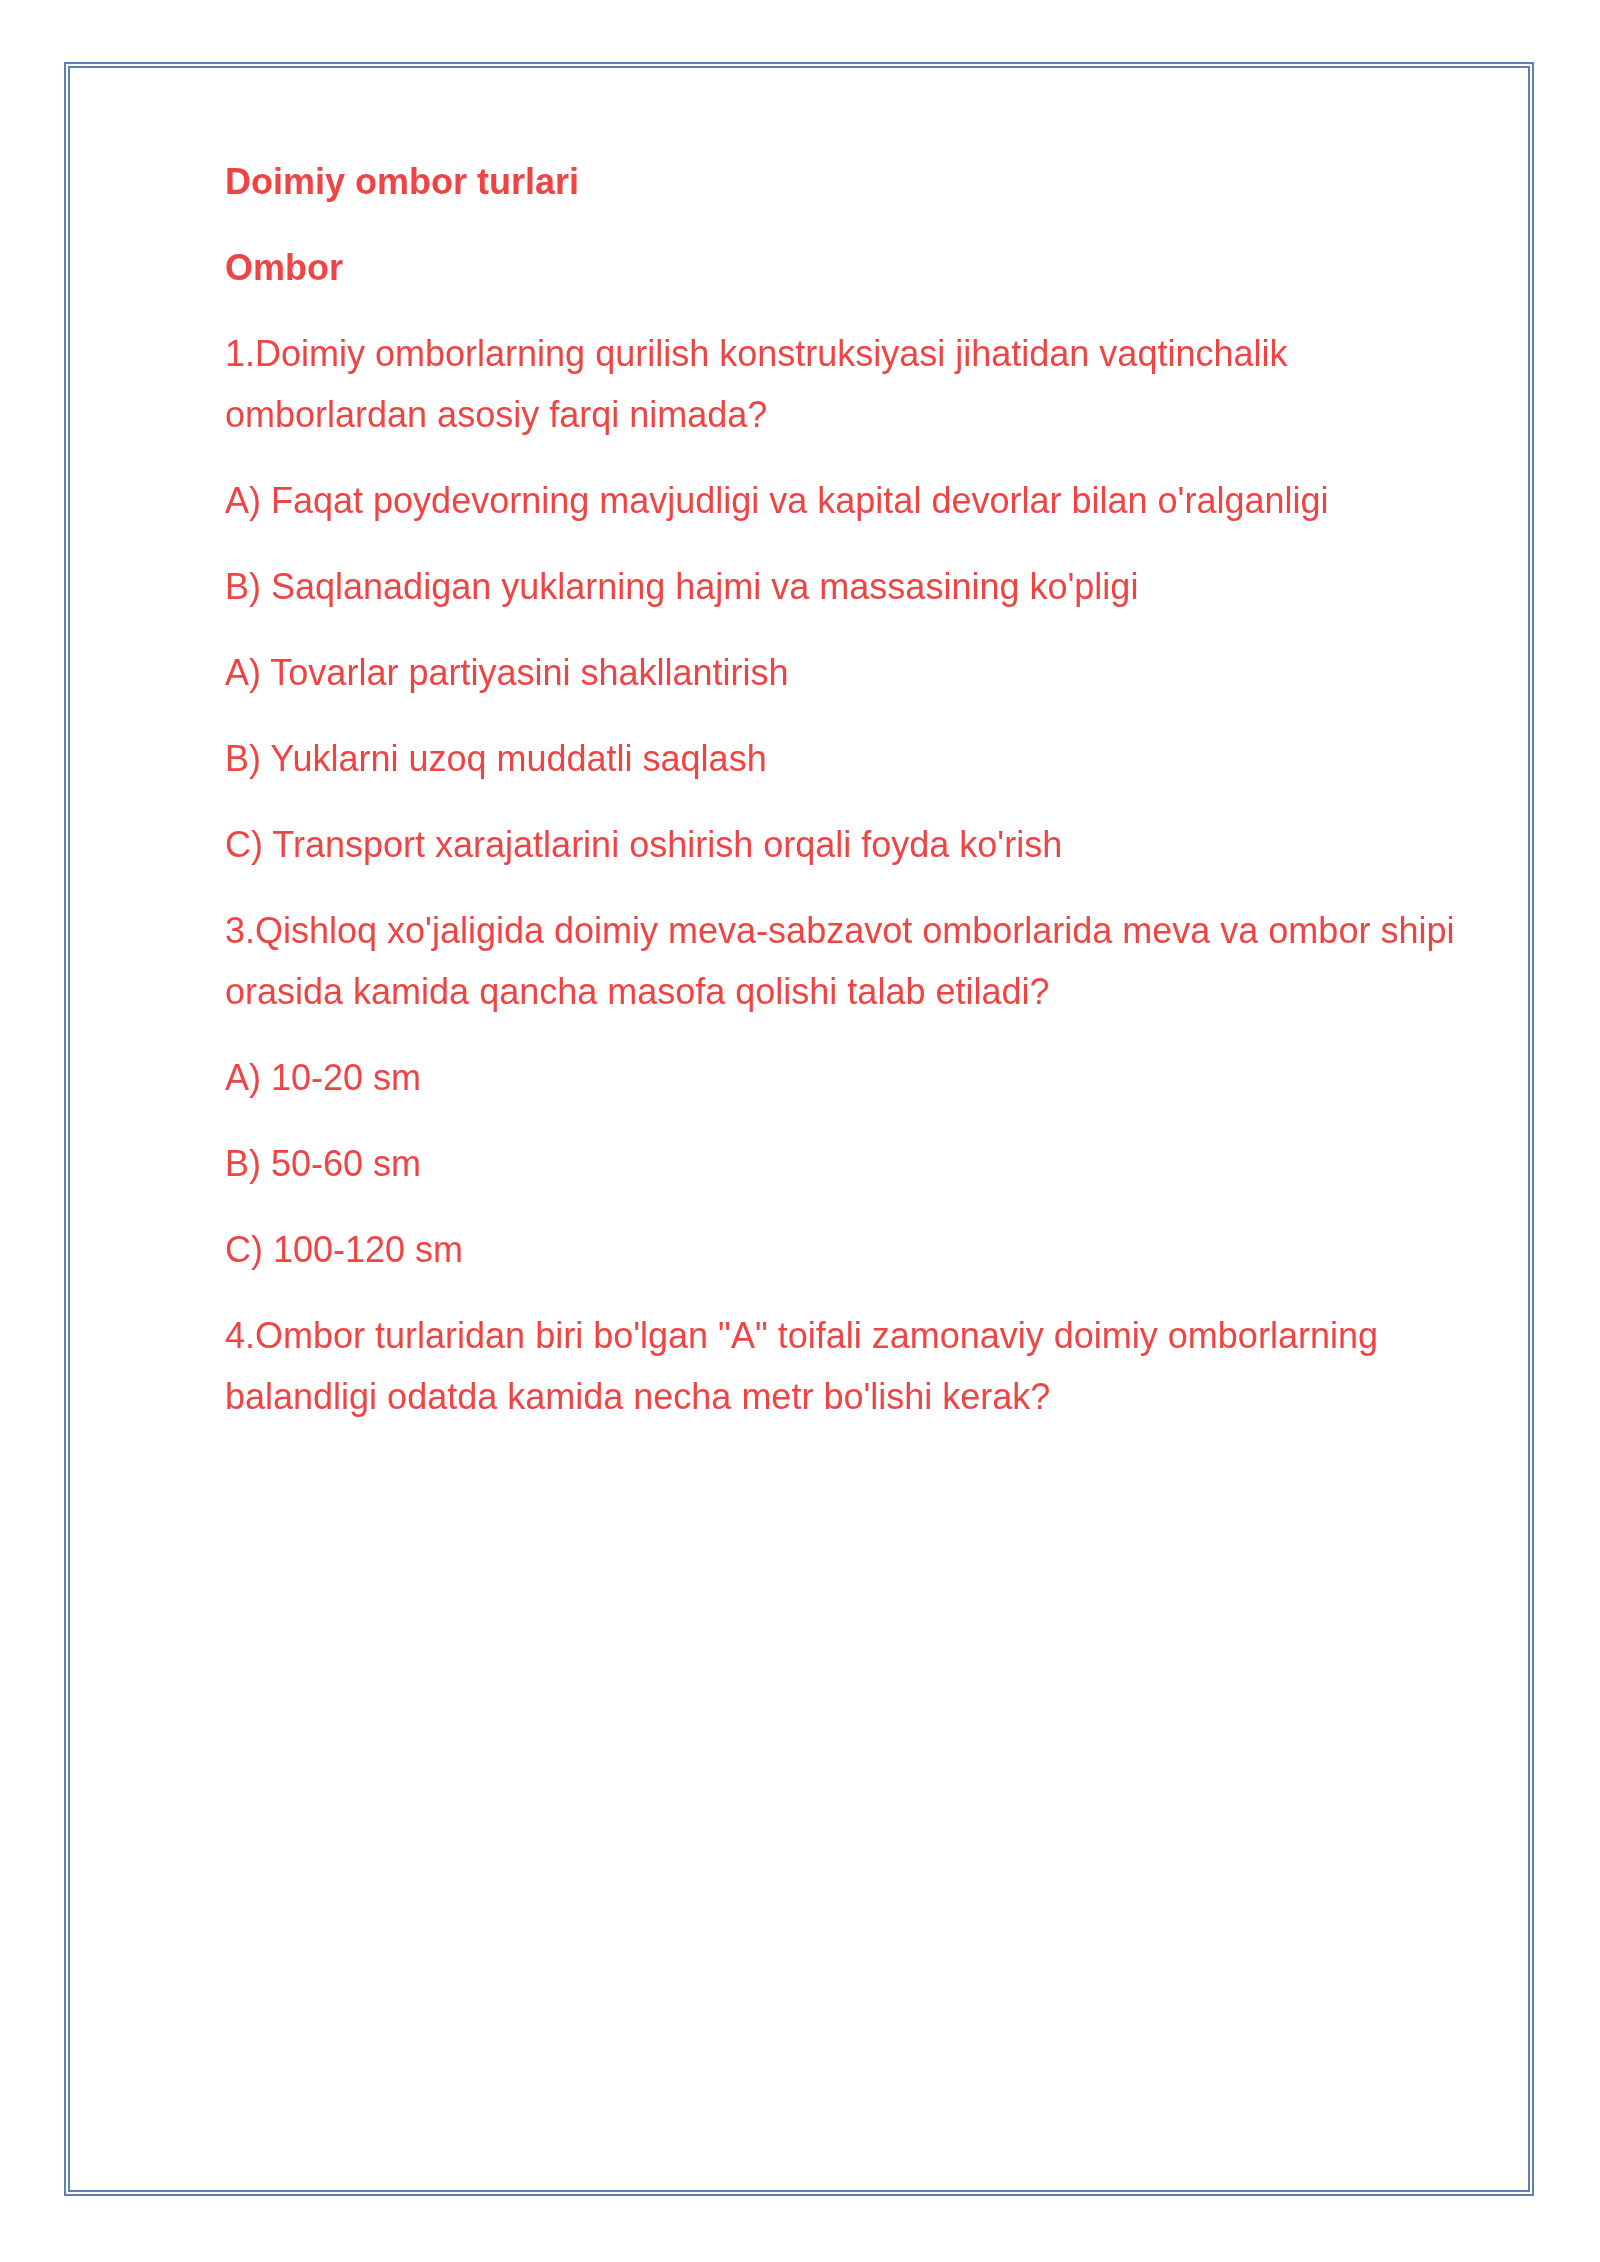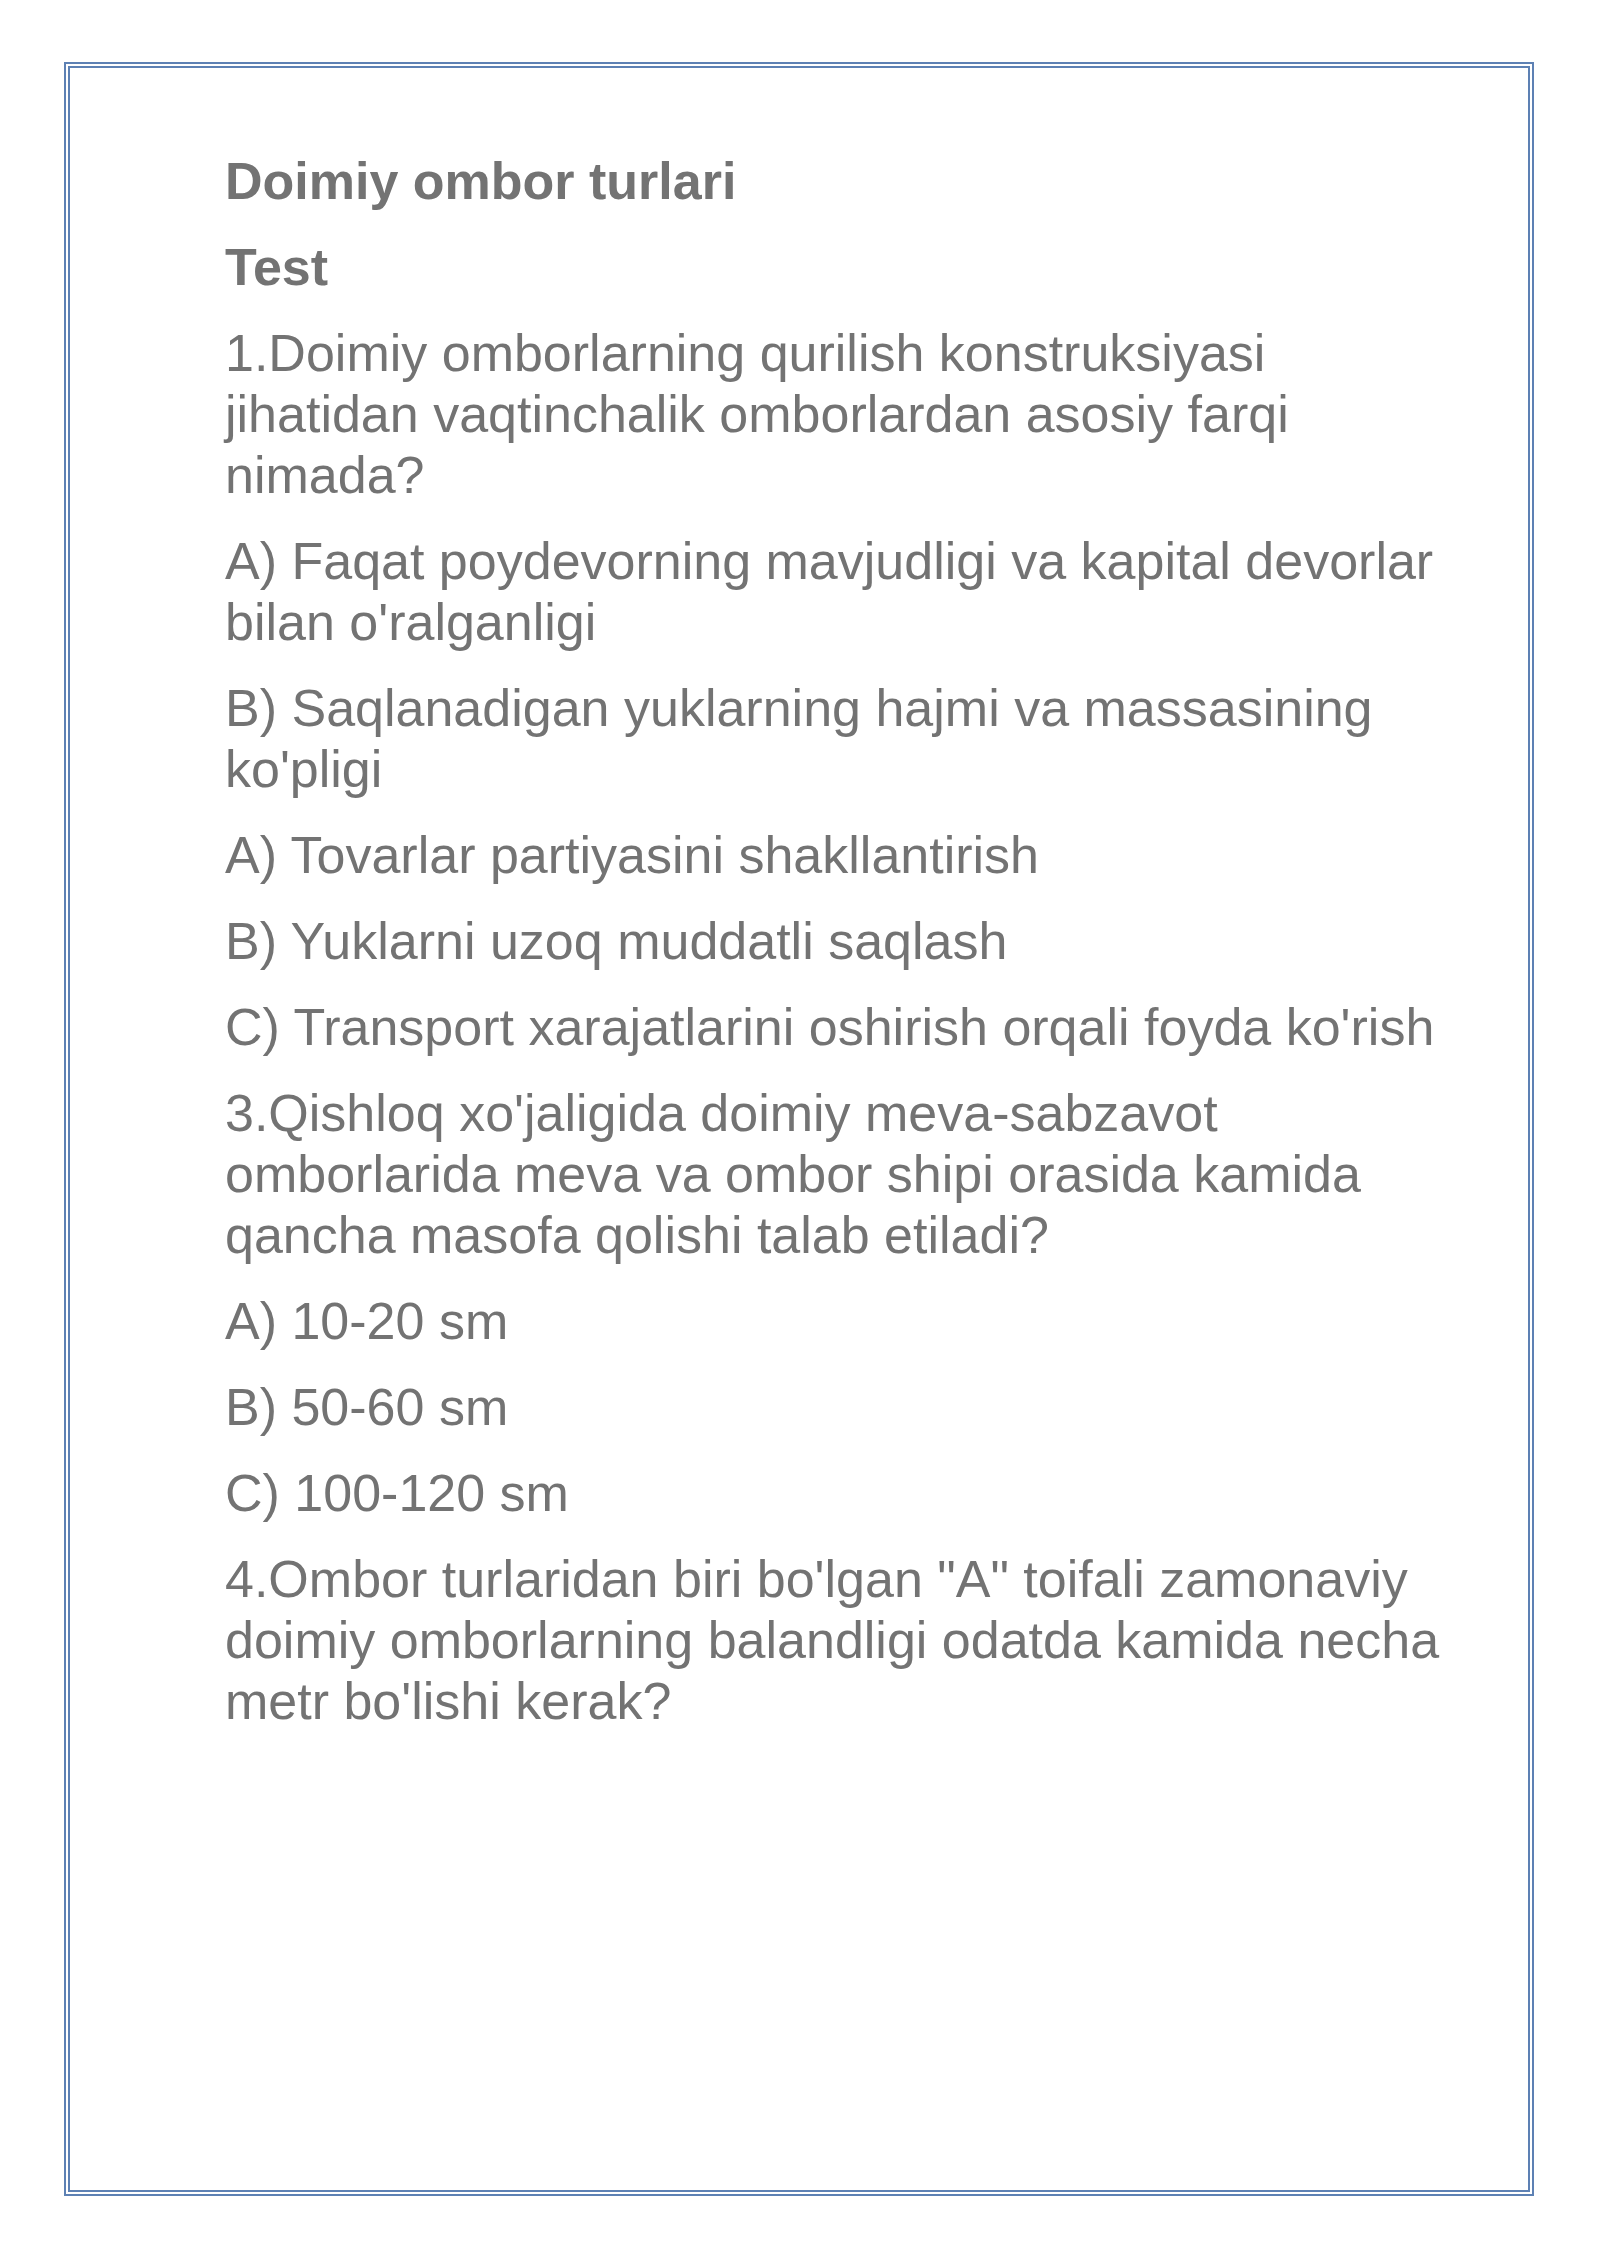--- a/index.html
+++ b/index.html
@@ -30,10 +30,10 @@
   }
   .para {
     font-family: "Liberation Sans", sans-serif;
-    font-size: 52px;
+    font-size: 36px;
     line-height: 61px;
     font-weight: 400;
-    color: #737373;
+    color: #ef4444;
     margin: 0 0 25px 0;
     text-align: left;
     white-space: normal;

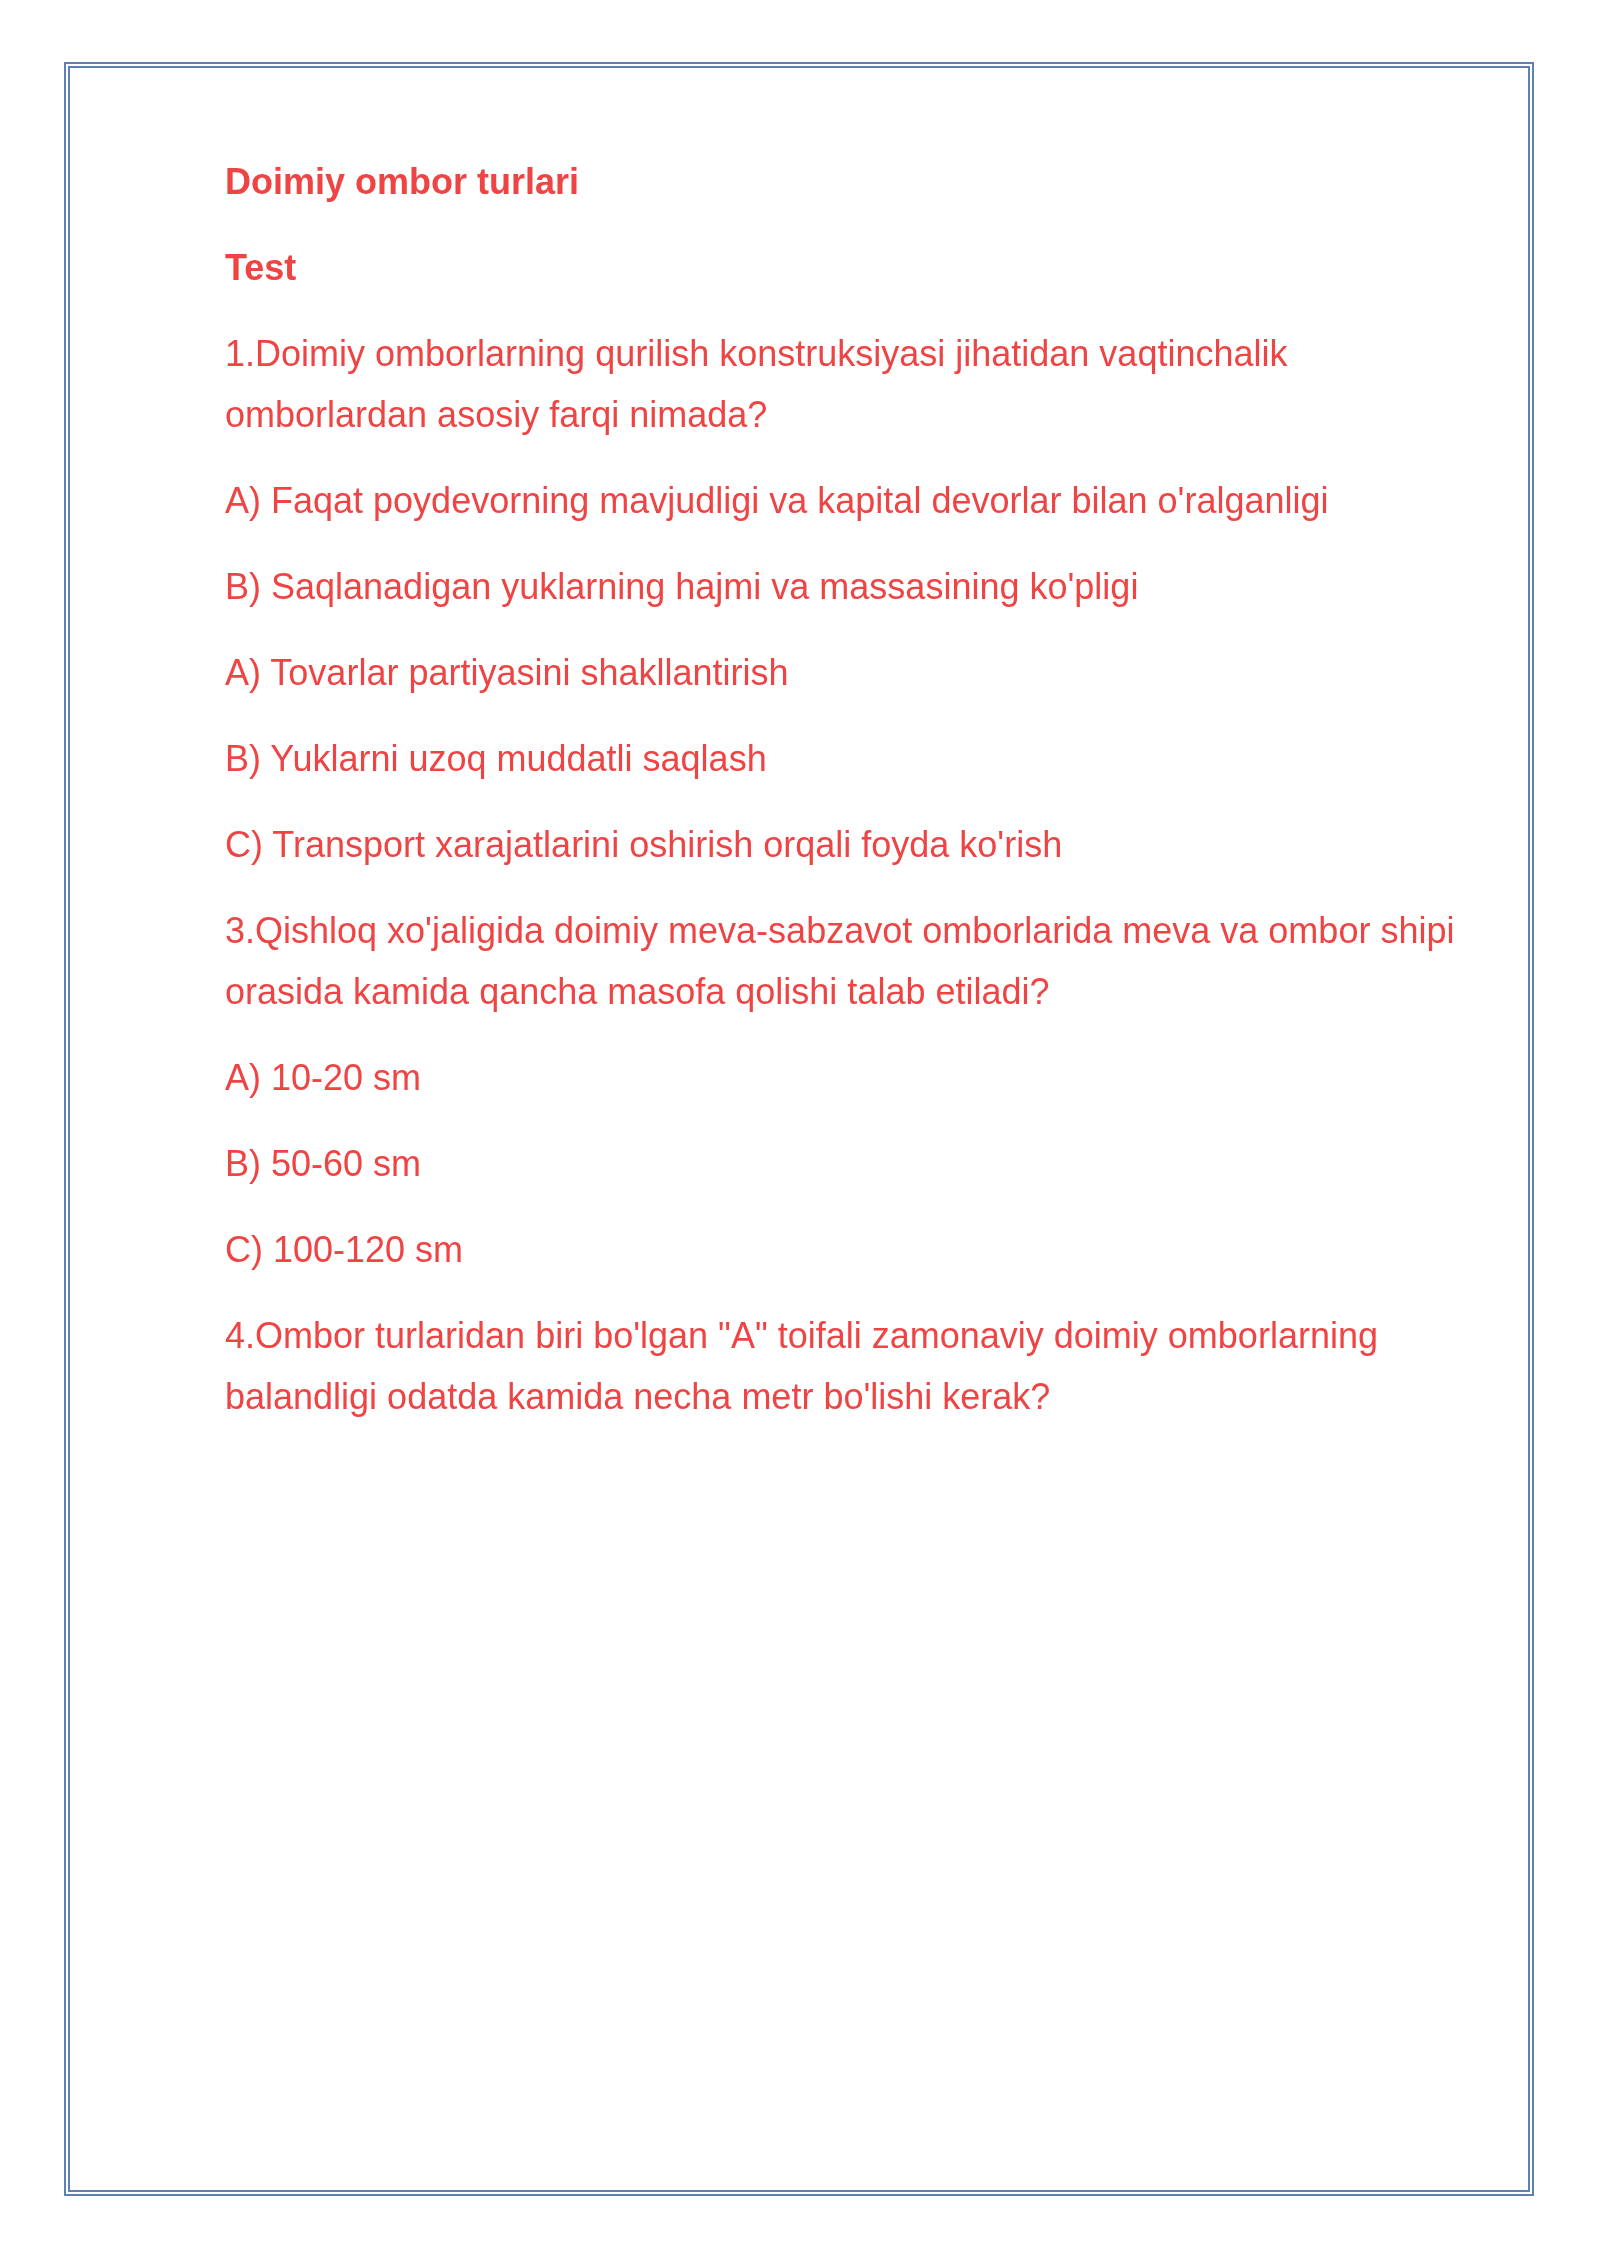--- a/index.html
+++ b/index.html
@@ -50,7 +50,7 @@
     <div class="content">
 
       <p class="para bold">Doimiy ombor turlari</p>
-      <p class="para bold">Test</p>
+      <p class="para bold">Ombor</p>
 
       <p class="para">1.Doimiy omborlarning qurilish konstruksiyasi jihatidan vaqtinchalik omborlardan asosiy farqi nimada?</p>
       <p class="para">A) Faqat poydevorning mavjudligi va kapital devorlar bilan o'ralganligi</p>

